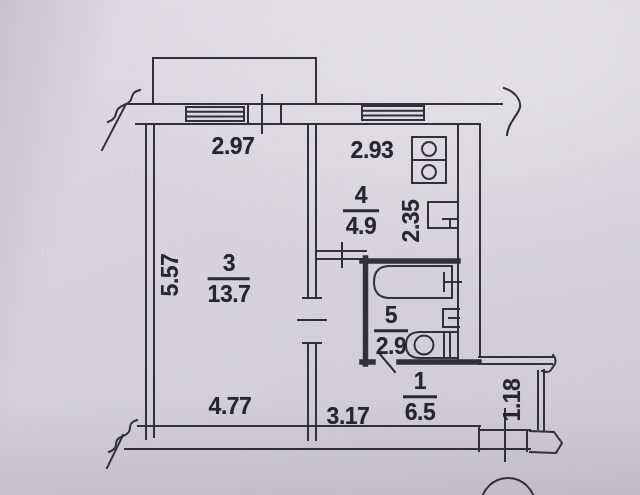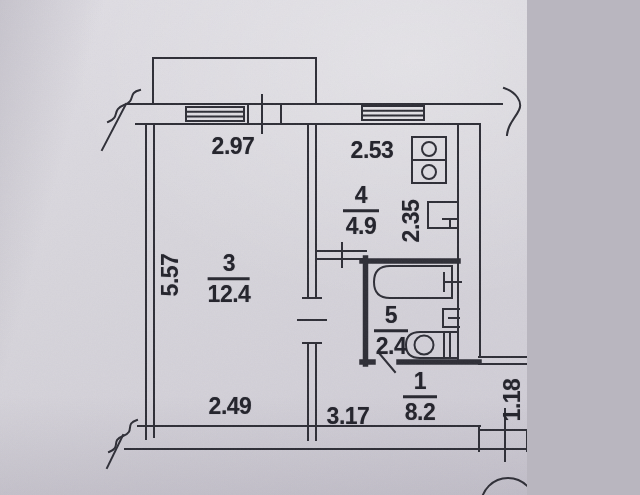--- a/index.html
+++ b/index.html
@@ -4,7 +4,7 @@
 <style>
   html,body{margin:0;padding:0;background:#b9b6bf;}
   .photo{
-    position:relative;width:527px;height:495px;overflow:hidden;
+    position:relative;width:640px;height:495px;overflow:hidden;
     font-family:"Liberation Sans",sans-serif;font-weight:700;color:#26262e;
     background:
       radial-gradient(120% 90% at 78% 12%, rgba(255,255,255,.30), rgba(255,255,255,0) 55%),

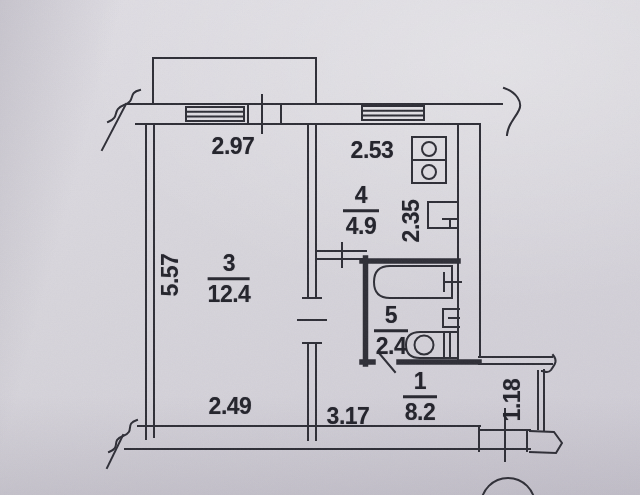--- a/index.html
+++ b/index.html
@@ -173,7 +173,7 @@
   </svg>
 
   <div class="lbl" style="left:233px;top:146px">2.97</div>
-  <div class="lbl" style="left:372px;top:150px">2.53</div>
+  <div class="lbl" style="left:372px;top:150px">2.93</div>
   <div class="lbl v" style="left:411px;top:221px">2.35</div>
   <div class="lbl v" style="left:170px;top:275px">5.57</div>
   <div class="lbl" style="left:230px;top:406px">2.49</div>

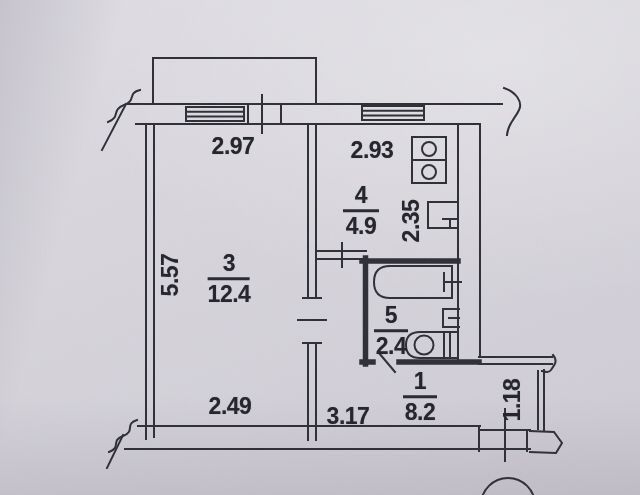--- a/index.html
+++ b/index.html
@@ -183,7 +183,7 @@
   <div class="room" style="left:229px;top:279px">
     <span>3</span>
     <span class="bar" style="width:42px"></span>
-    <span>12.4</span>
+    <span>13.7</span>
   </div>
   <div class="room" style="left:361px;top:211px">
     <span>4</span>

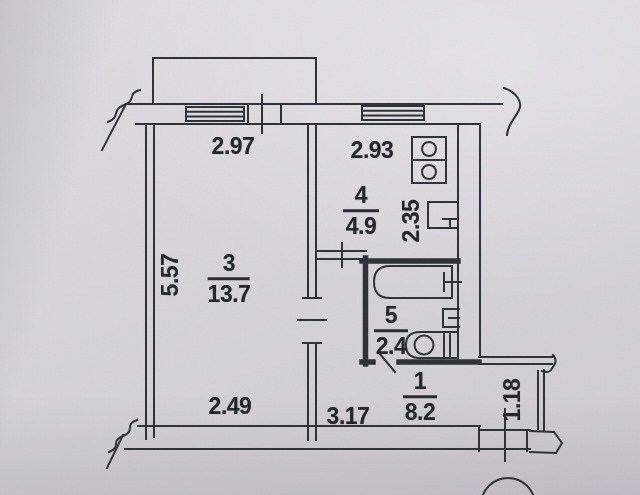--- a/index.html
+++ b/index.html
@@ -193,7 +193,7 @@
   <div class="room" style="left:391px;top:331px">
     <span>5</span>
     <span class="bar" style="width:34px"></span>
-    <span>2.4</span>
+    <span>2.9</span>
   </div>
   <div class="room" style="left:420px;top:397px">
     <span>1</span>

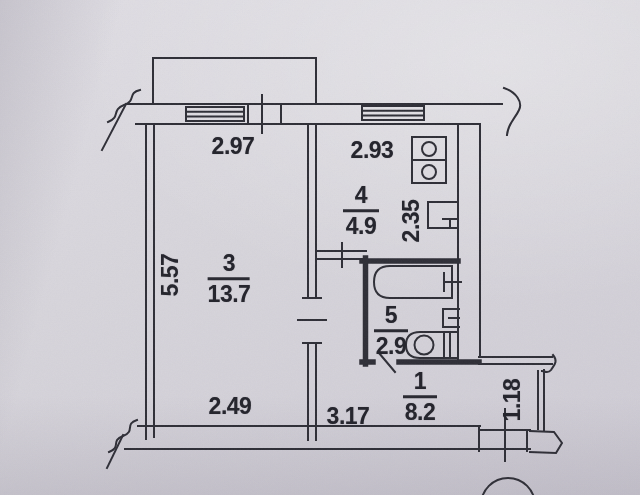--- a/index.html
+++ b/index.html
@@ -176,7 +176,7 @@
   <div class="lbl" style="left:372px;top:150px">2.93</div>
   <div class="lbl v" style="left:411px;top:221px">2.35</div>
   <div class="lbl v" style="left:170px;top:275px">5.57</div>
-  <div class="lbl" style="left:230px;top:406px">2.49</div>
+  <div class="lbl" style="left:230px;top:406px">4.77</div>
   <div class="lbl" style="left:348px;top:416px">3.17</div>
   <div class="lbl v" style="left:512px;top:400px">1.18</div>
 

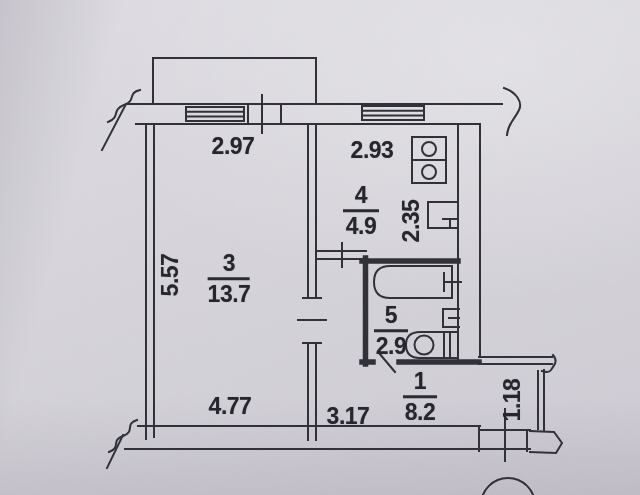--- a/index.html
+++ b/index.html
@@ -198,7 +198,7 @@
   <div class="room" style="left:420px;top:397px">
     <span>1</span>
     <span class="bar" style="width:34px"></span>
-    <span>8.2</span>
+    <span>6.5</span>
   </div>
 
 </div>

